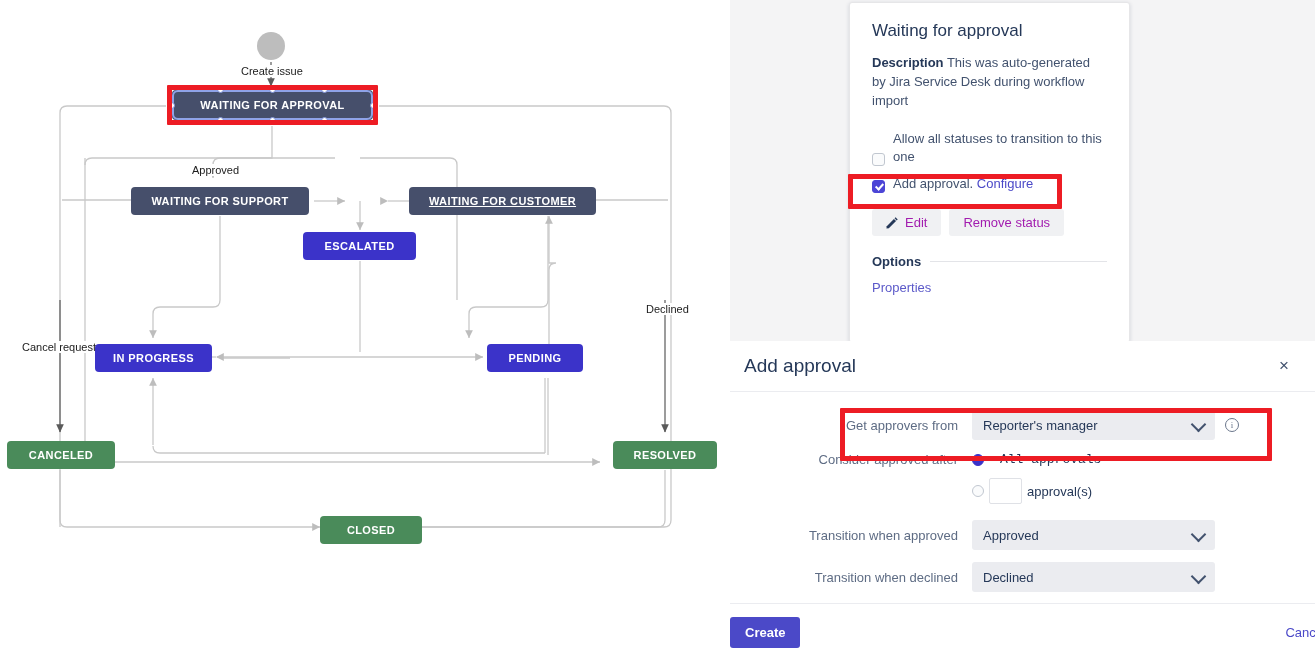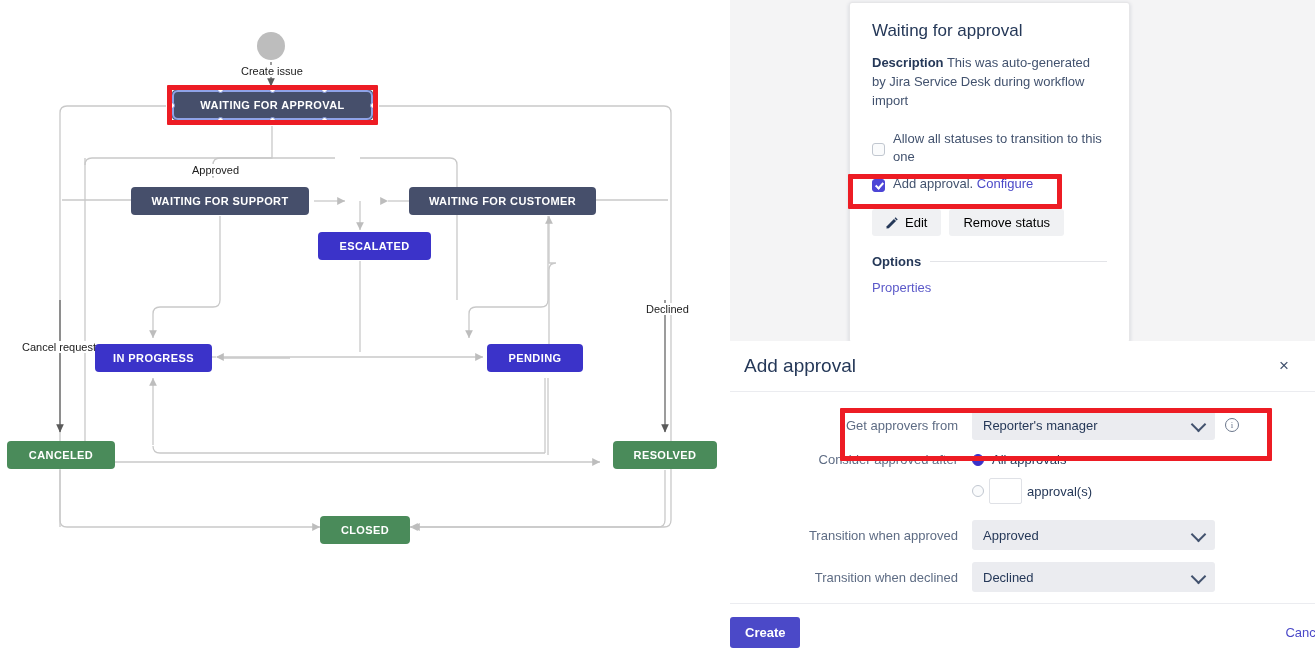--- a/index.html
+++ b/index.html
@@ -98,7 +98,7 @@
     font-size:13px;line-height:19px;color:#42526e;margin:0 0 20px 0;
   }
   #status-popup .pdesc b{color:#253858;font-weight:bold;}
-  .chk-row{display:flex;align-items:center;gap:8px;margin-bottom:9px;font-size:13px;color:#42526e;line-height:18px;}
+  .chk-row{display:flex;align-items:flex-end;gap:8px;margin-bottom:9px;font-size:13px;color:#42526e;line-height:18px;}
   .chk-box{
     width:13px;height:13px;border:1px solid #c1c7d0;border-radius:3px;
     background:#fafbfc;box-sizing:border-box;flex:0 0 auto;margin-top:2px;

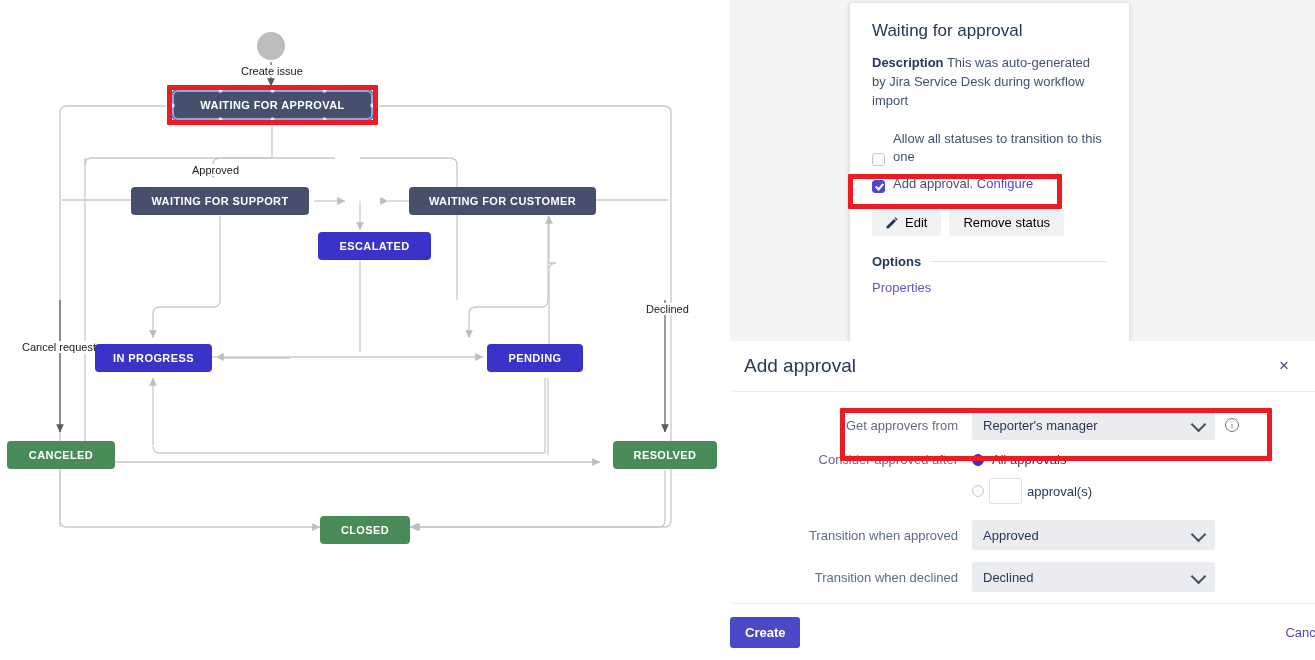--- a/index.html
+++ b/index.html
@@ -285,7 +285,7 @@
   <div class="edge-label" style="left:20px;top:341px;">Cancel request</div>
 
   <div class="node dark" style="left:131px;top:187px;width:178px;height:28px;">WAITING FOR SUPPORT</div>
-  <div class="node dark" style="left:409px;top:187px;width:187px;height:28px;">WAITING FOR CUSTOMER</div>
+  <div class="node dark" style="left:409px;top:187px;width:187px;height:28px;text-decoration:underline;">WAITING FOR CUSTOMER</div>
   <div class="node blue" style="left:318px;top:232px;width:113px;height:28px;">ESCALATED</div>
   <div class="node blue" style="left:95px;top:344px;width:117px;height:28px;">IN PROGRESS</div>
   <div class="node blue" style="left:487px;top:344px;width:96px;height:28px;">PENDING</div>

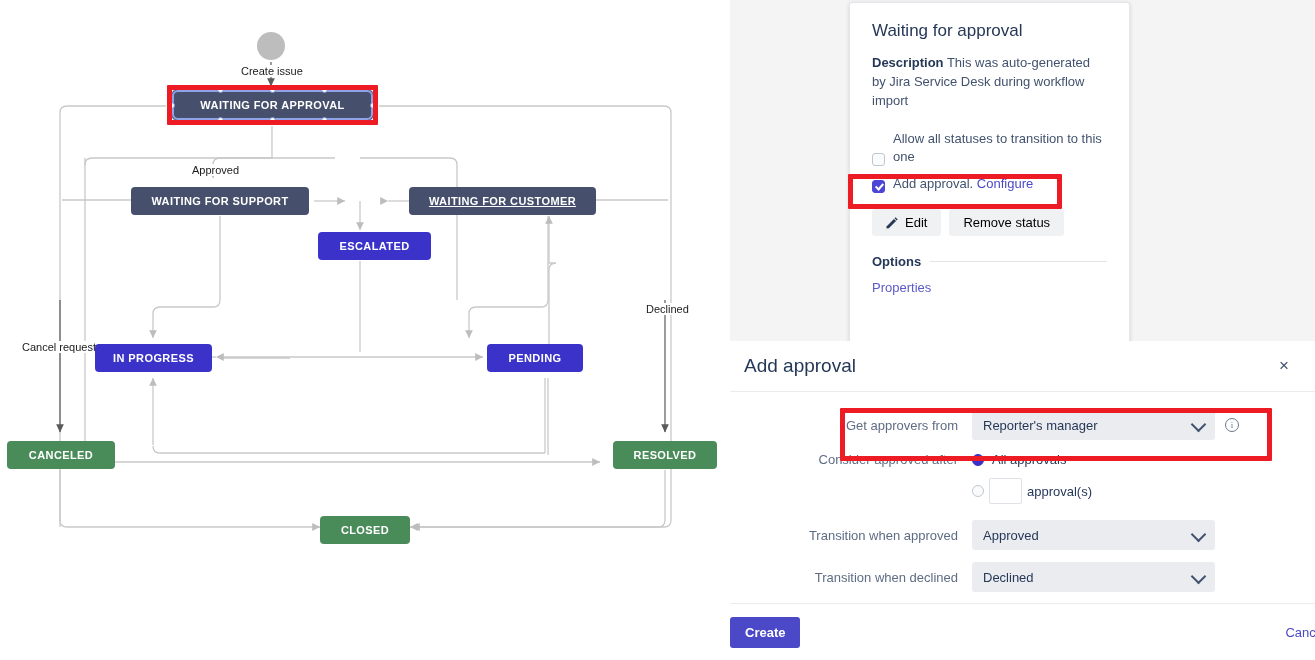--- a/index.html
+++ b/index.html
@@ -115,7 +115,7 @@
   .btn-row{display:flex;gap:8px;margin:16px 0 18px 0;}
   .gbtn{
     background:#f0f1f3;border:none;border-radius:3px;
-    padding:6px 14px;font-size:13px;color:#000000;
+    padding:6px 14px;font-size:13px;color:#a21caf;
     font-family:"Liberation Sans", sans-serif;cursor:pointer;
     display:flex;align-items:center;gap:7px;
   }

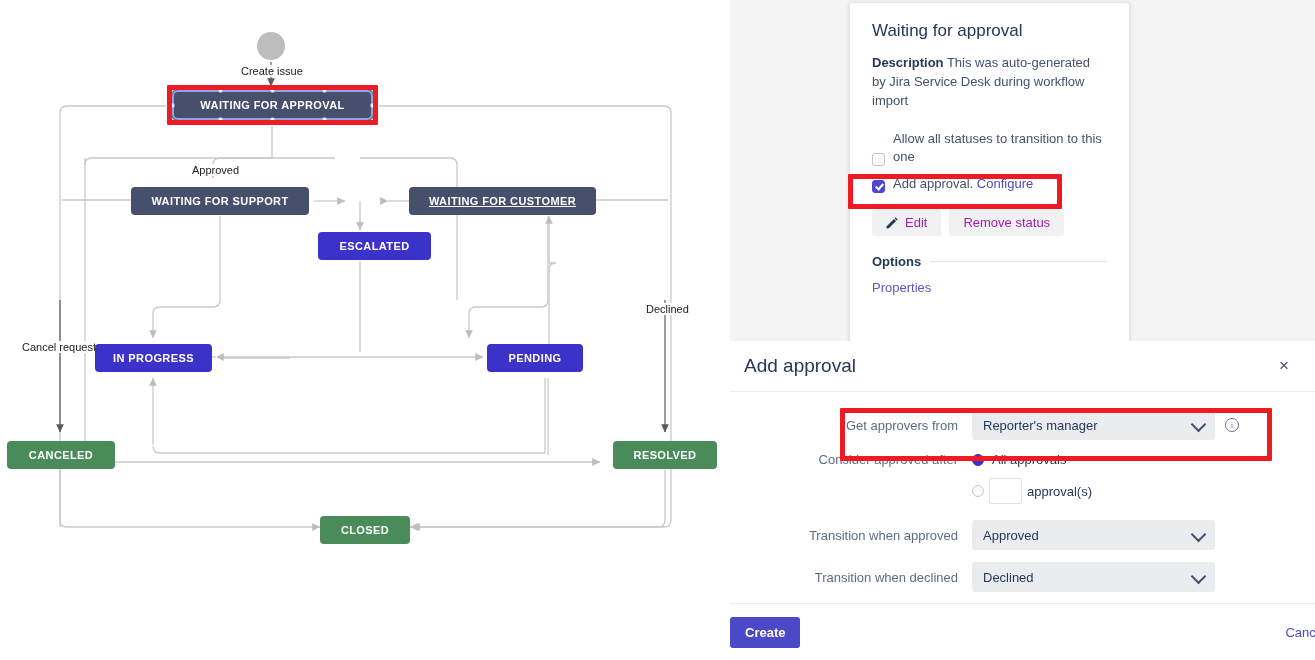--- a/index.html
+++ b/index.html
@@ -286,7 +286,7 @@
 
   <div class="node dark" style="left:131px;top:187px;width:178px;height:28px;">WAITING FOR SUPPORT</div>
   <div class="node dark" style="left:409px;top:187px;width:187px;height:28px;text-decoration:underline;">WAITING FOR CUSTOMER</div>
-  <div class="node blue" style="left:318px;top:232px;width:113px;height:28px;">ESCALATED</div>
+  <div class="node blue" style="left:303px;top:232px;width:113px;height:28px;">ESCALATED</div>
   <div class="node blue" style="left:95px;top:344px;width:117px;height:28px;">IN PROGRESS</div>
   <div class="node blue" style="left:487px;top:344px;width:96px;height:28px;">PENDING</div>
   <div class="node green" style="left:7px;top:441px;width:108px;height:28px;">CANCELED</div>

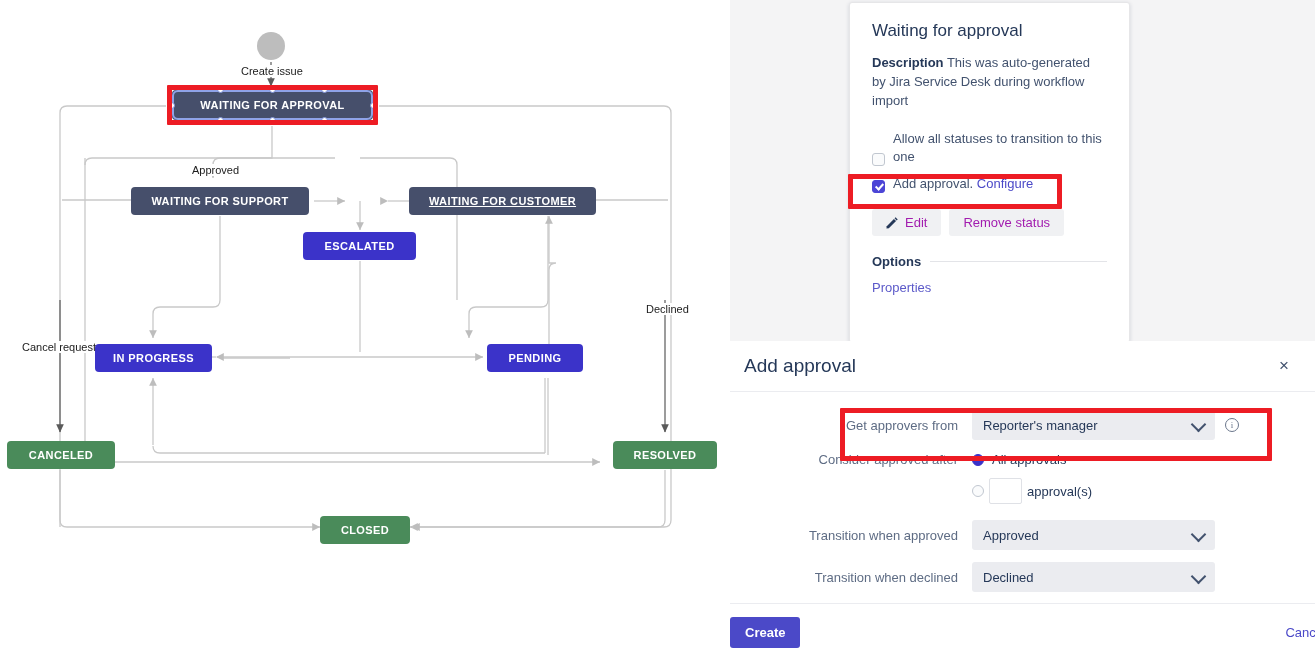--- a/index.html
+++ b/index.html
@@ -356,7 +356,7 @@
 
     <div class="frow" style="margin-bottom:11px;">
       <div class="flabel">Consider approved after</div>
-      <div class="fctl" style="gap:8px;">
+      <div class="fctl" style="gap:16px;font-family:Liberation Mono, monospace;">
         <div class="radio on"></div>
         <span class="rlabel">All approvals</span>
       </div>

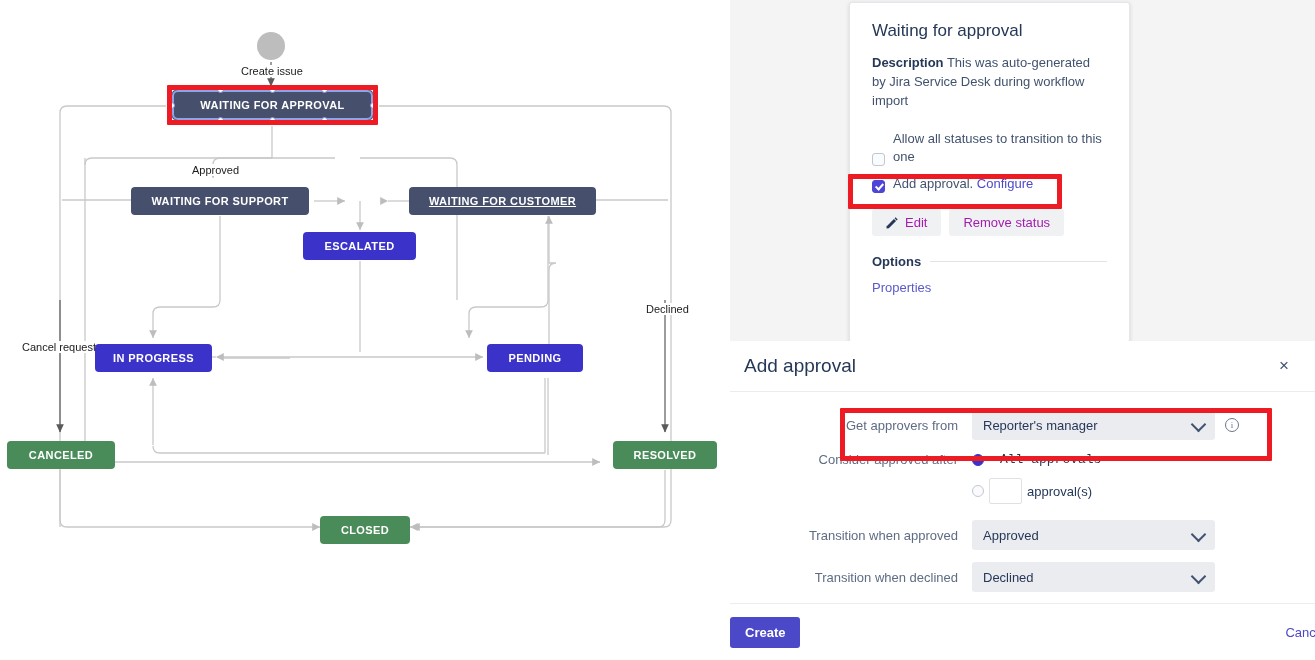--- a/index.html
+++ b/index.html
@@ -291,7 +291,7 @@
   <div class="node blue" style="left:487px;top:344px;width:96px;height:28px;">PENDING</div>
   <div class="node green" style="left:7px;top:441px;width:108px;height:28px;">CANCELED</div>
   <div class="node green" style="left:613px;top:441px;width:104px;height:28px;">RESOLVED</div>
-  <div class="node green" style="left:320px;top:516px;width:90px;height:28px;">CLOSED</div>
+  <div class="node green" style="left:320px;top:516px;width:102px;height:28px;">CLOSED</div>
 </div>
 
 <div id="backdrop"></div>

